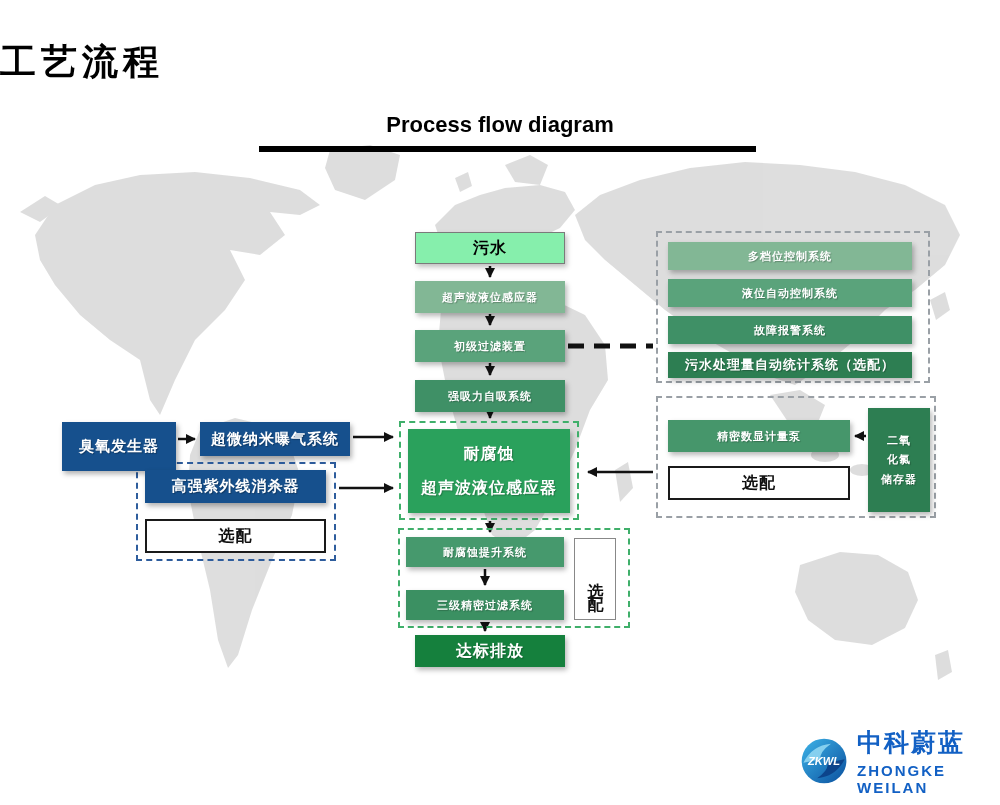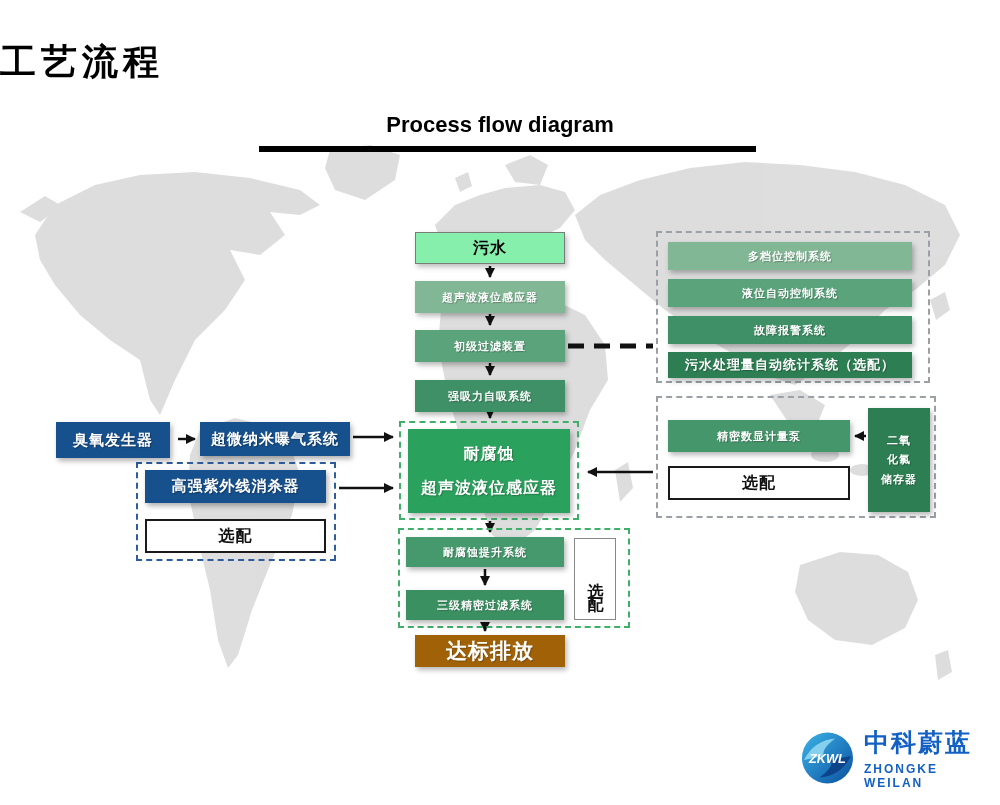--- a/index.html
+++ b/index.html
@@ -132,7 +132,7 @@
     </div>
   </div>
 
-  <div class="box bbox" style="left:56px; top:422px; width:114px; height:36px;">臭氧发生器</div>
+  <div class="box bbox" style="left:62px; top:422px; width:114px; height:49px;">臭氧发生器</div>
   <div class="box bbox" style="left:200px; top:422px; width:150px; height:34px;">超微纳米曝气系统</div>
   <div class="box bbox" style="left:145px; top:470px; width:181px; height:33px;">高强紫外线消杀器</div>
   <div class="box whitebox" style="left:145px; top:519px; width:181px; height:34px;">选配</div>

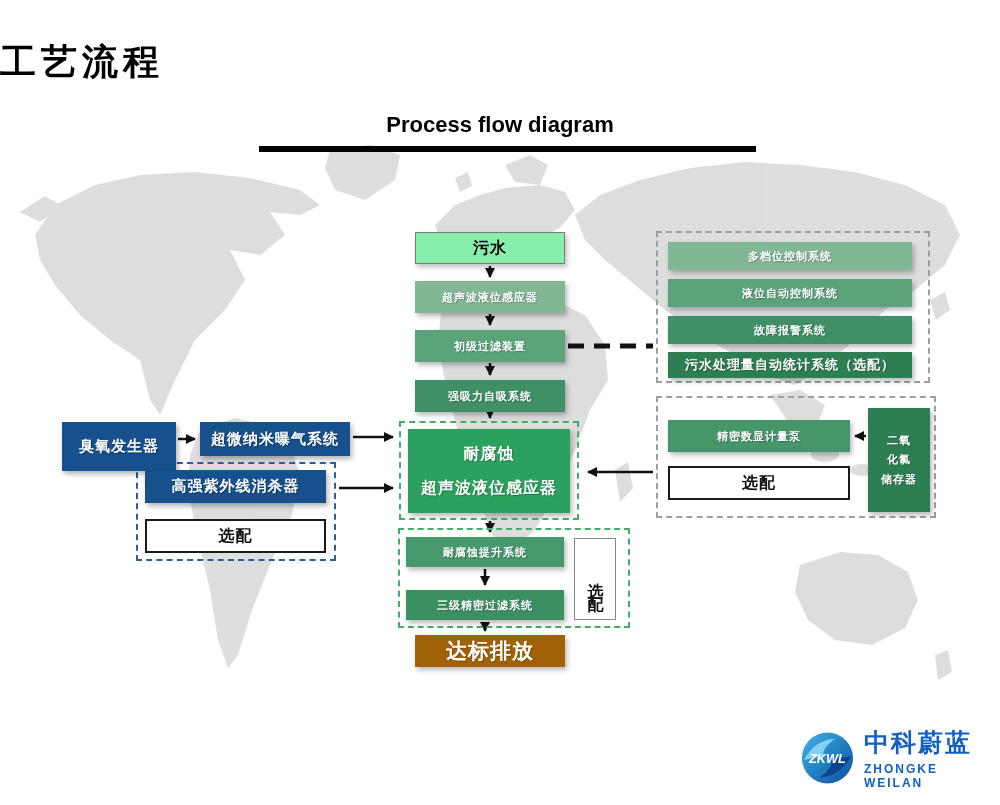--- a/index.html
+++ b/index.html
@@ -115,7 +115,7 @@
     <div class="vtext">选配</div>
   </div>
 
-  <div class="box gbox" style="left:415px; top:635px; width:150px; height:32px; background:#a16207; font-size:21px;text-align:right;">达标排放</div>
+  <div class="box gbox" style="left:415px; top:635px; width:150px; height:32px; background:#15803d; font-size:16px;text-align:right;">达标排放</div>
 
   <div class="box gbox" style="left:668px; top:242px; width:244px; height:28px; background:#82b795;">多档位控制系统</div>
   <div class="box gbox" style="left:668px; top:279px; width:244px; height:28px; background:#5aa37b;">液位自动控制系统</div>

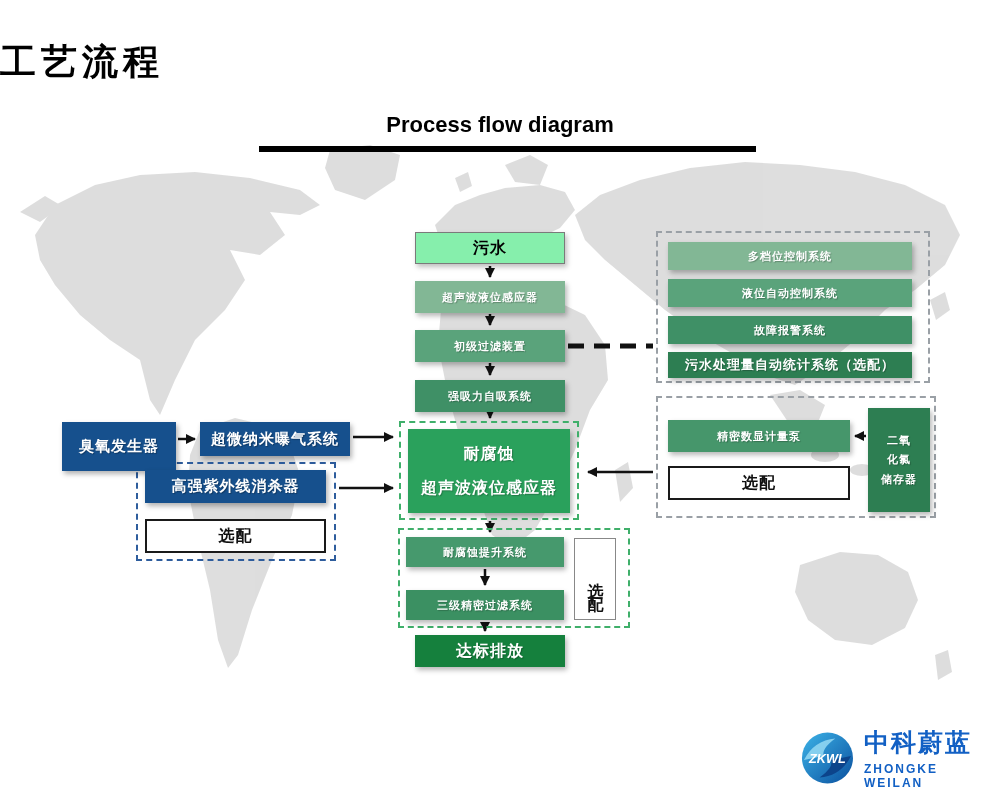--- a/index.html
+++ b/index.html
@@ -36,7 +36,7 @@
   .logo { position:absolute; left:800px; top:726px; display:flex; align-items:center; gap:9px; }
   .logo-names { display:flex; flex-direction:column; }
   .logo-zh { font-size:25px; font-weight:900; color:#1260c4; letter-spacing:2px; }
-  .logo-en { font-size:12px; font-weight:bold; color:#1260c4; letter-spacing:2px; margin-top:3px; }
+  .logo-en { font-size:15px; font-weight:bold; color:#1260c4; letter-spacing:2px; margin-top:3px; }
 </style>
 </head>
 <body>

